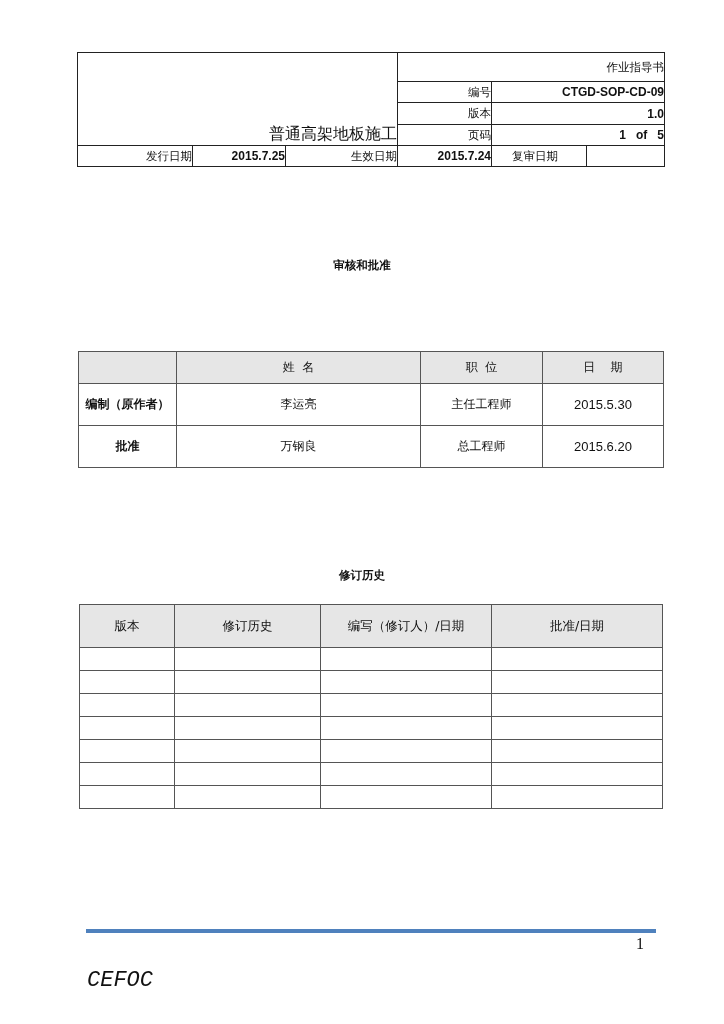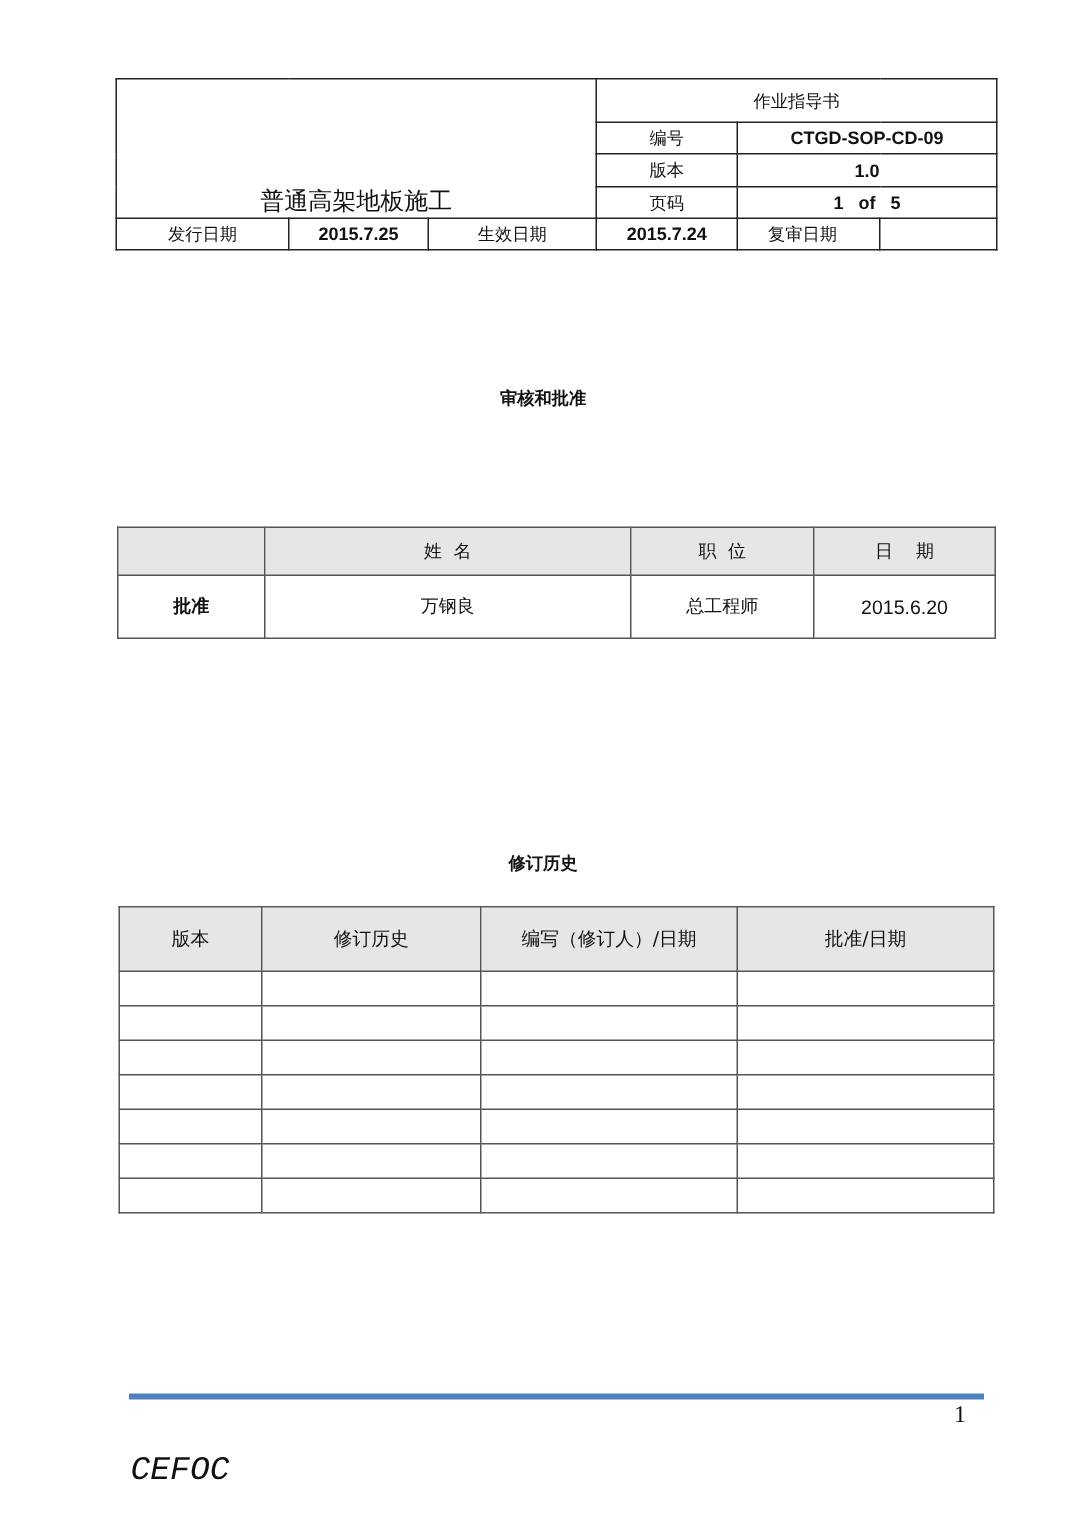--- a/index.html
+++ b/index.html
@@ -11,7 +11,7 @@
 
   
   #hdr { left: 77px; top: 52px; width: 587px; border: 1.5px solid #222; }
-  #hdr td { border: 1px solid #222; font-size: 11.5px; }
+  #hdr td { border: 1px solid #222; font-size: 11.5px; text-align: right; }
   #hdr .bold { font-weight: bold; font-family: "Liberation Sans", sans-serif; font-size: 12px; }
   #hdr .title-cell { font-size: 16px; vertical-align: bottom; }
 

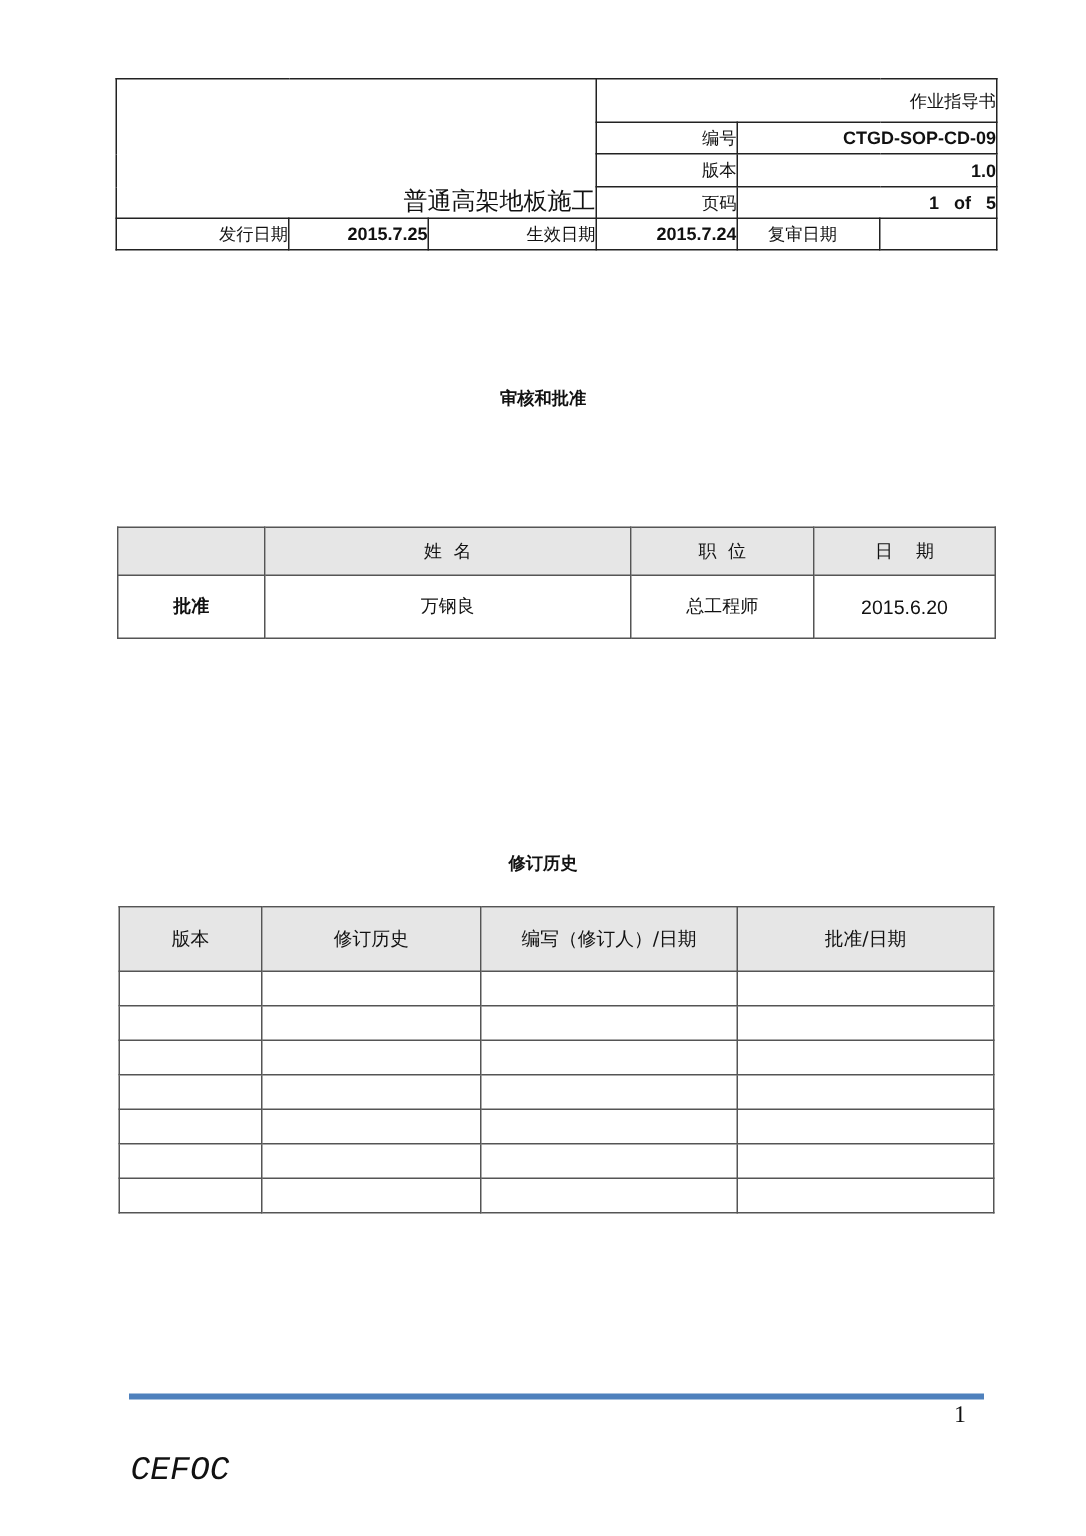--- a/index.html
+++ b/index.html
@@ -92,6 +92,12 @@
     <td style="white-space:pre">日    期</td>
   </tr>
   <tr class="row">
+    <td class="rowhead">编制（原作者）</td>
+    <td>李运亮</td>
+    <td>主任工程师</td>
+    <td class="num">2015.5.30</td>
+  </tr>
+  <tr class="row">
     <td class="rowhead">批准</td>
     <td>万钢良</td>
     <td>总工程师</td>

